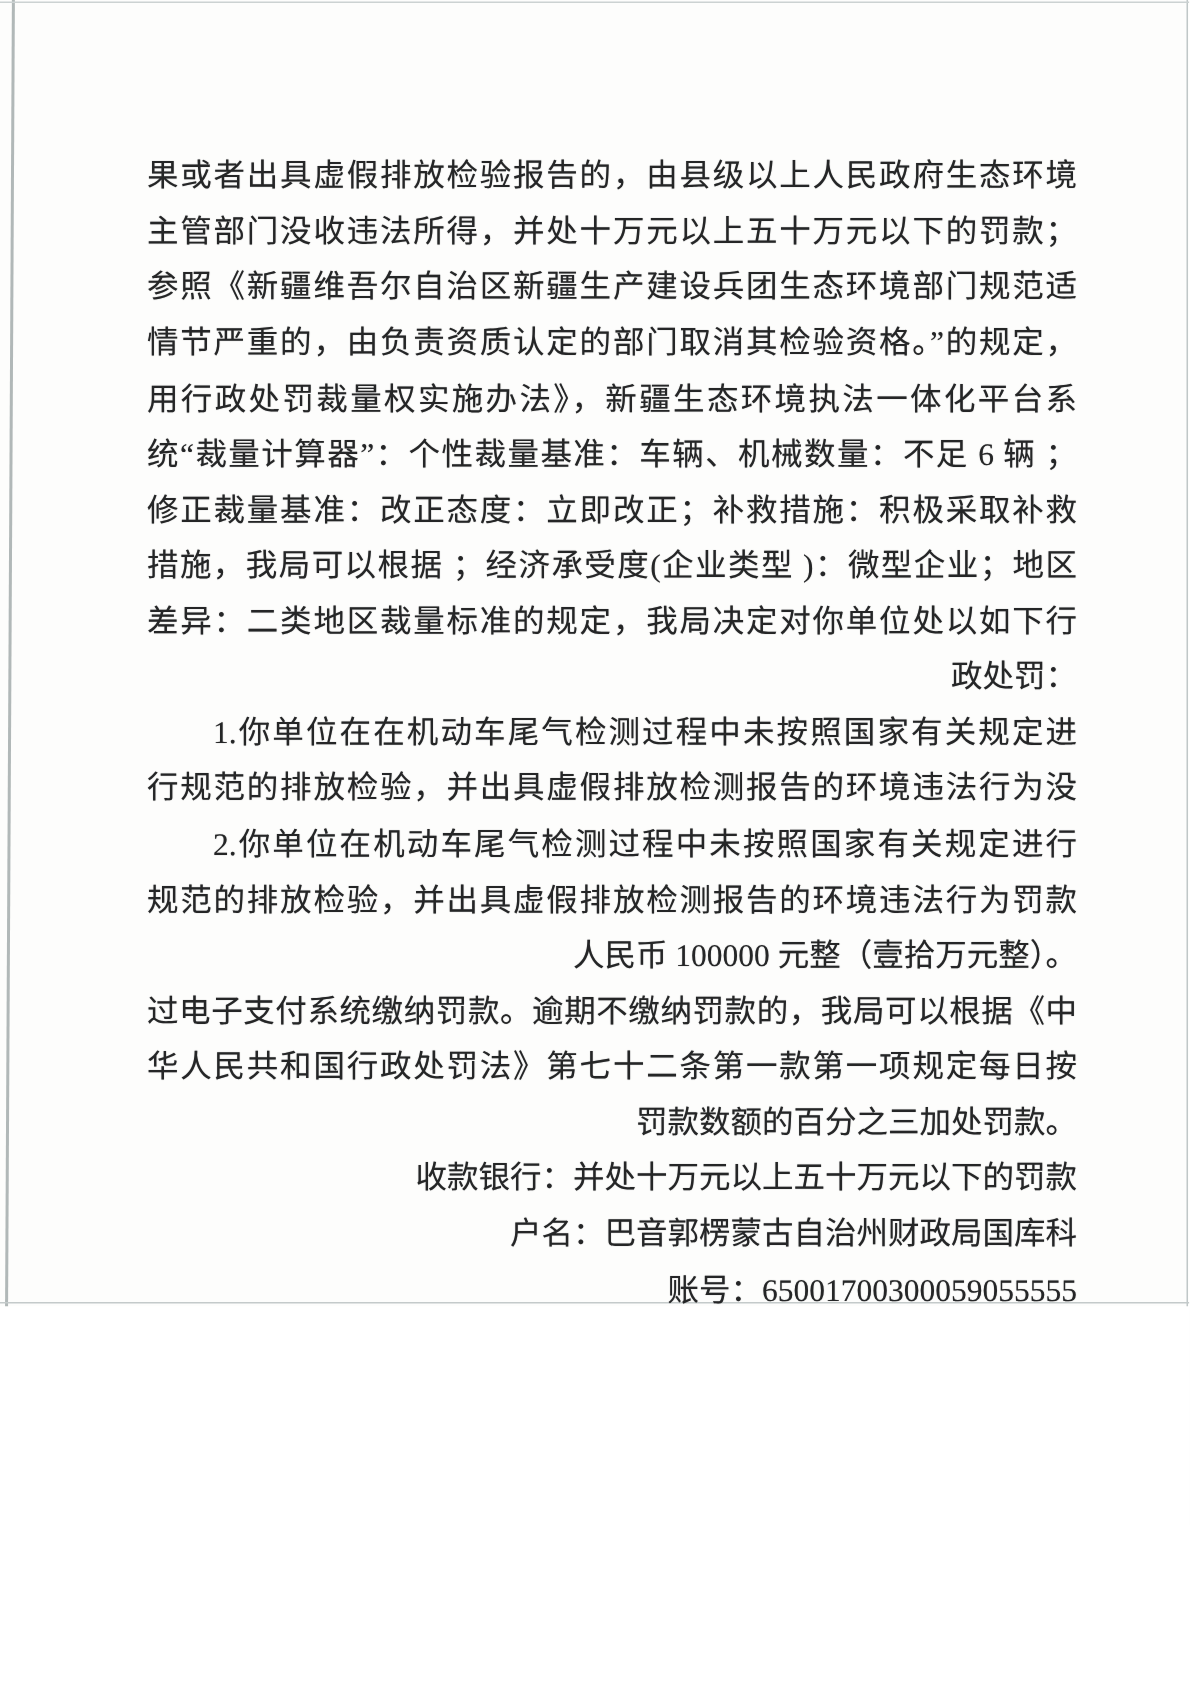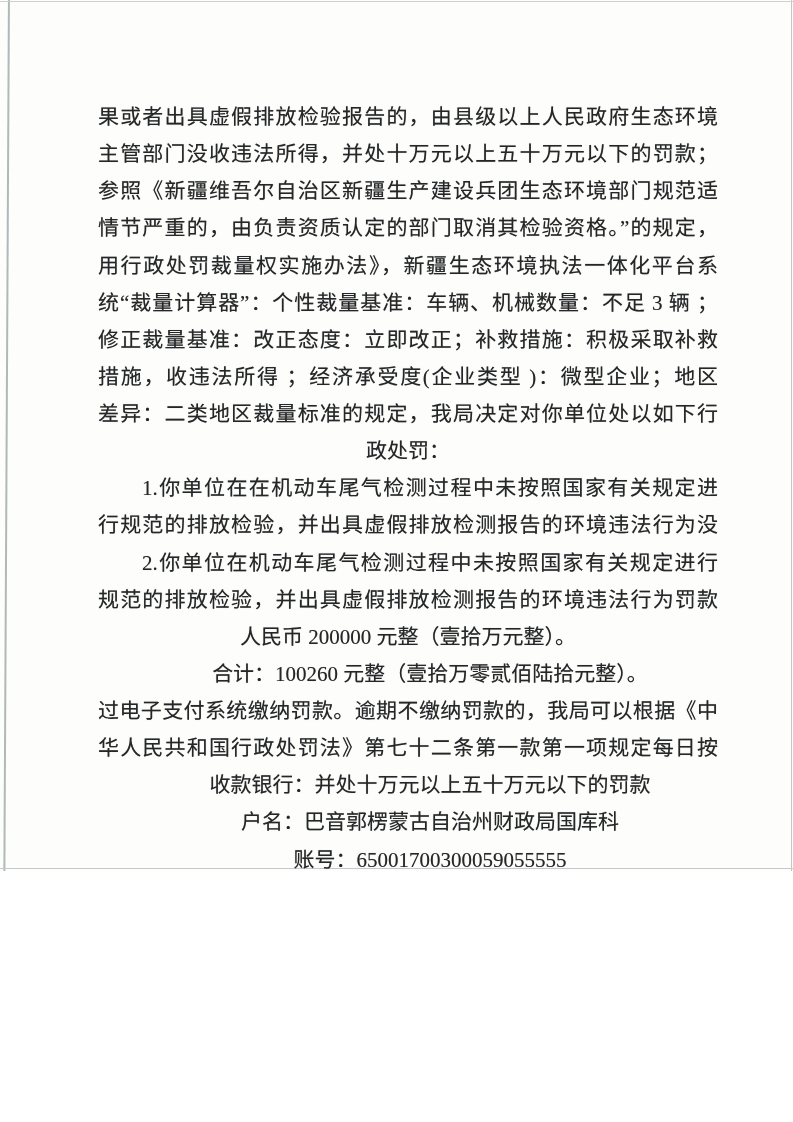--- a/index.html
+++ b/index.html
@@ -79,7 +79,7 @@
     <div class="ln j">参照《新疆维吾尔自治区新疆生产建设兵团生态环境部门规范适</div>
     <div class="ln j">情节严重的，由负责资质认定的部门取消其检验资格。”的规定，</div>
     <div class="ln j">用行政处罚裁量权实施办法》，新疆生态环境执法一体化平台系</div>
-    <div class="ln j">统“裁量计算器”：个性裁量基准：车辆、机械数量：不足 3 辆 ；</div>
+    <div class="ln j">统“裁量计算器”：个性裁量基准：车辆、机械数量：不足 6 辆 ；</div>
     <div class="ln j">修正裁量基准：改正态度：立即改正；补救措施：积极采取补救</div>
     <div class="ln j">措施，收违法所得 ；经济承受度(企业类型 )：微型企业；地区</div>
     <div class="ln j">差异：二类地区裁量标准的规定，我局决定对你单位处以如下行</div>

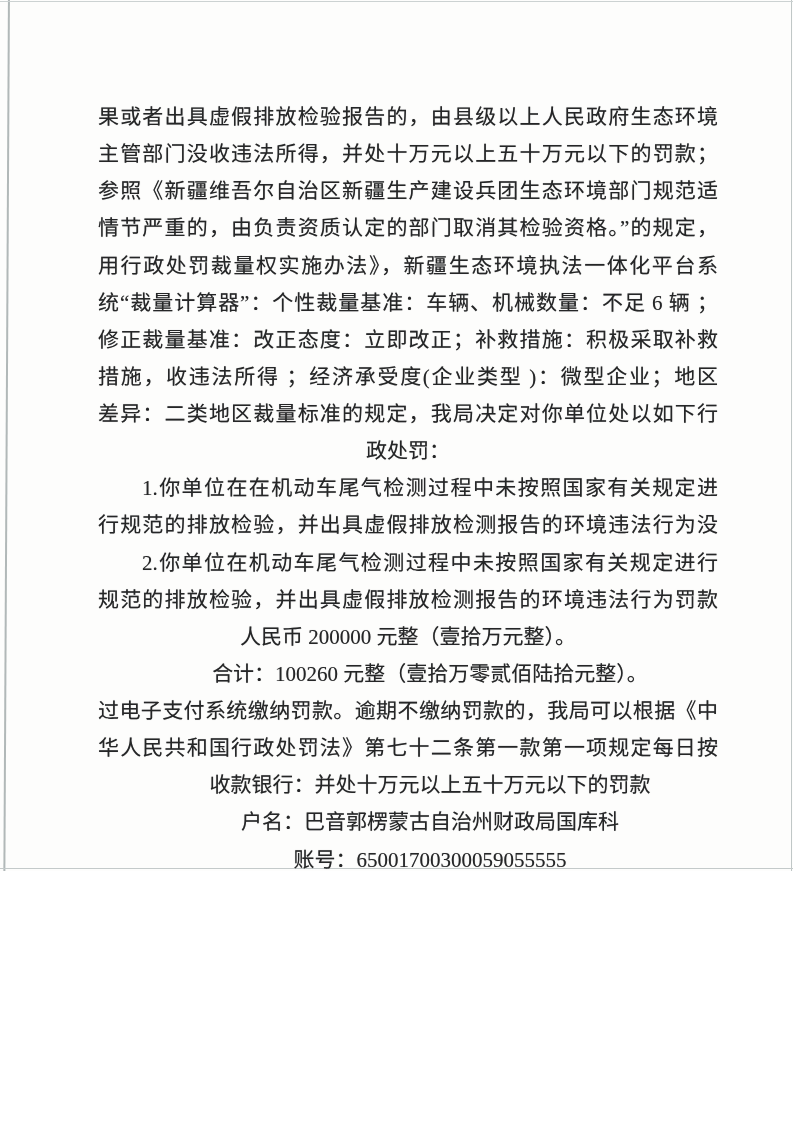--- a/index.html
+++ b/index.html
@@ -81,7 +81,7 @@
     <div class="ln j">用行政处罚裁量权实施办法》，新疆生态环境执法一体化平台系</div>
     <div class="ln j">统“裁量计算器”：个性裁量基准：车辆、机械数量：不足 6 辆 ；</div>
     <div class="ln j">修正裁量基准：改正态度：立即改正；补救措施：积极采取补救</div>
-    <div class="ln j">措施，收违法所得 ；经济承受度(企业类型 )：微型企业；地区</div>
+    <div class="ln j">措施，我局可以根据 ；经济承受度(企业类型 )：微型企业；地区</div>
     <div class="ln j">差异：二类地区裁量标准的规定，我局决定对你单位处以如下行</div>
     <div class="ln">政处罚：</div>
     <div class="ln j ind">1.你单位在在机动车尾气检测过程中未按照国家有关规定进</div>

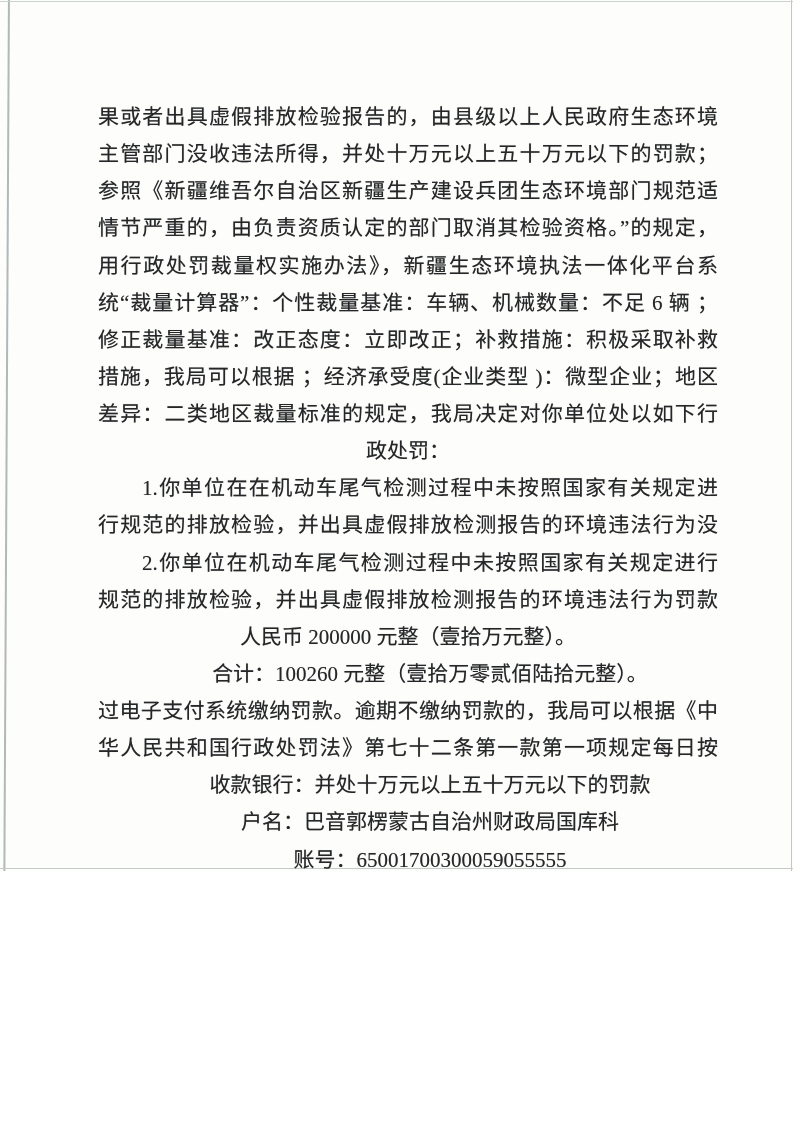--- a/index.html
+++ b/index.html
@@ -53,7 +53,7 @@
     text-shadow: 0 0 0.7px rgba(37, 38, 39, 0.45);
   }
   .ln {
-    text-align: center;
+    text-align: right;
     white-space: pre-wrap;
   }
   .ln.j {

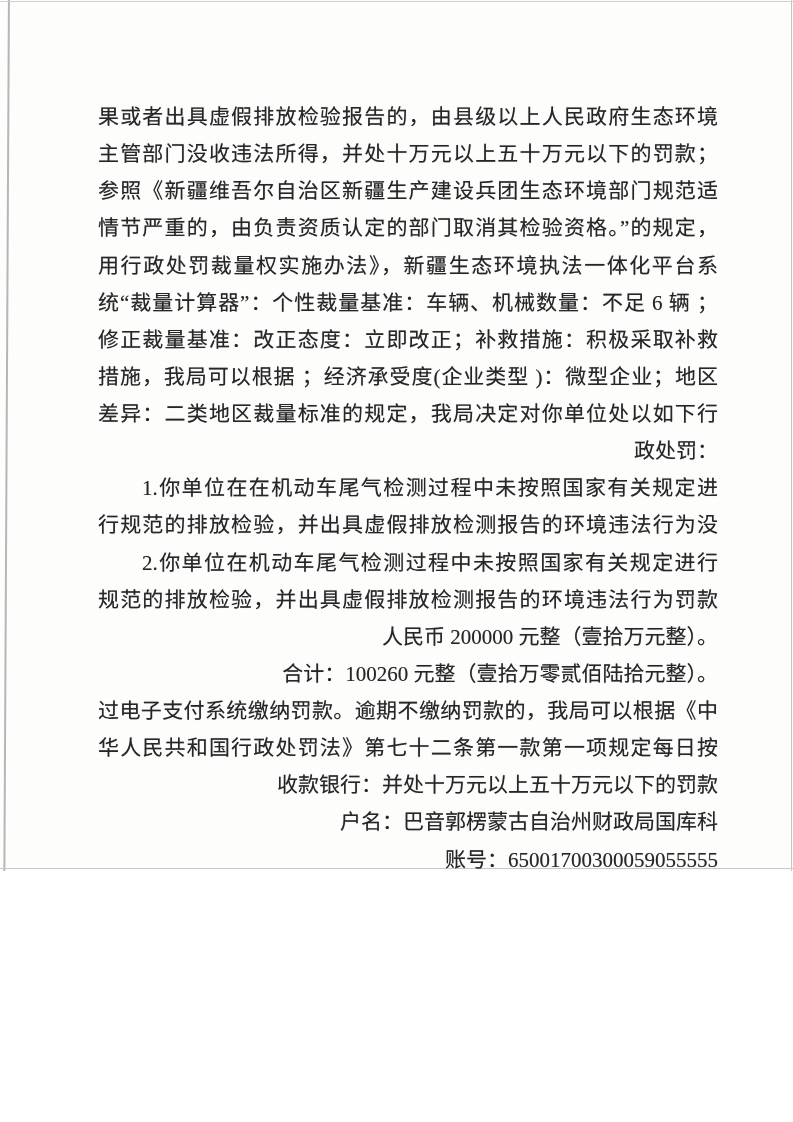--- a/index.html
+++ b/index.html
@@ -88,7 +88,7 @@
     <div class="ln j">行规范的排放检验，并出具虚假排放检测报告的环境违法行为没</div>
     <div class="ln j ind">2.你单位在机动车尾气检测过程中未按照国家有关规定进行</div>
     <div class="ln j">规范的排放检验，并出具虚假排放检测报告的环境违法行为罚款</div>
-    <div class="ln">人民币 200000 元整（壹拾万元整）。</div>
+    <div class="ln">人民币 100000 元整（壹拾万元整）。</div>
     <div class="ln ind">合计：100260 元整（壹拾万零贰佰陆拾元整）。</div>
     <div class="ln j">过电子支付系统缴纳罚款。逾期不缴纳罚款的，我局可以根据《中</div>
     <div class="ln j">华人民共和国行政处罚法》第七十二条第一款第一项规定每日按</div>

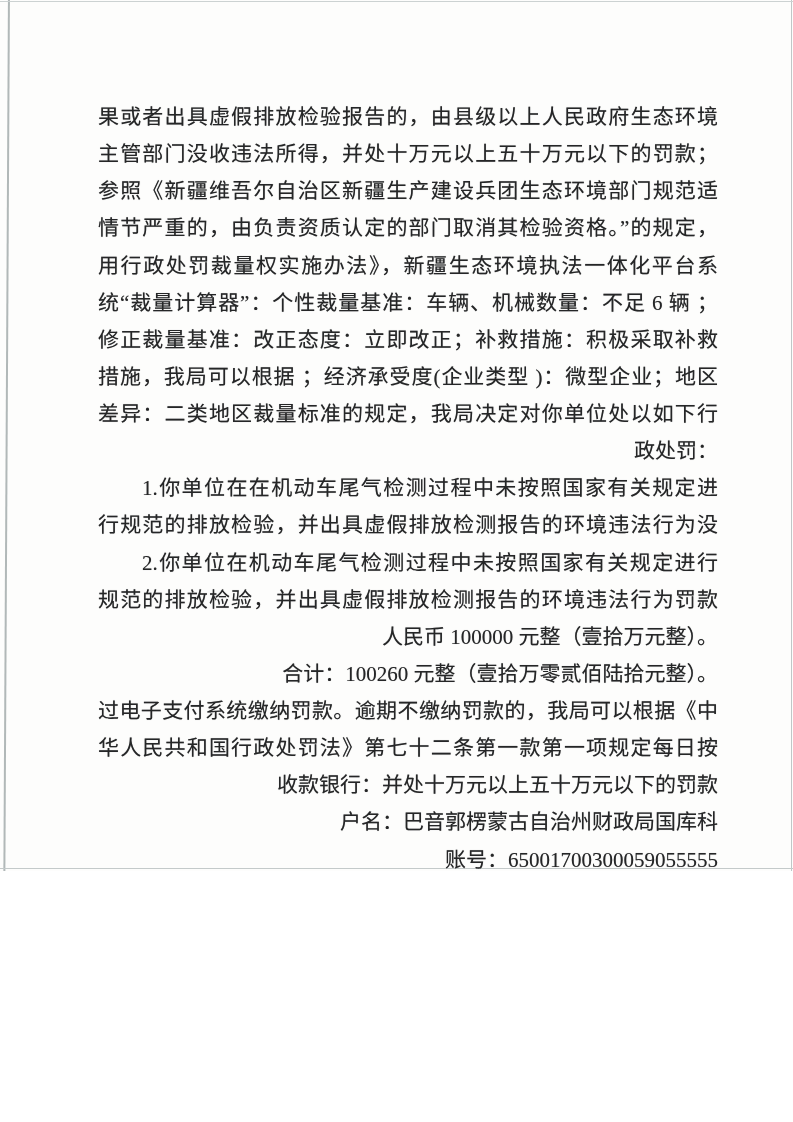--- a/index.html
+++ b/index.html
@@ -89,7 +89,6 @@
     <div class="ln j ind">2.你单位在机动车尾气检测过程中未按照国家有关规定进行</div>
     <div class="ln j">规范的排放检验，并出具虚假排放检测报告的环境违法行为罚款</div>
     <div class="ln">人民币 100000 元整（壹拾万元整）。</div>
-    <div class="ln ind">合计：100260 元整（壹拾万零贰佰陆拾元整）。</div>
     <div class="ln j">过电子支付系统缴纳罚款。逾期不缴纳罚款的，我局可以根据《中</div>
     <div class="ln j">华人民共和国行政处罚法》第七十二条第一款第一项规定每日按</div>
     <div class="ln ind">收款银行：并处十万元以上五十万元以下的罚款</div>

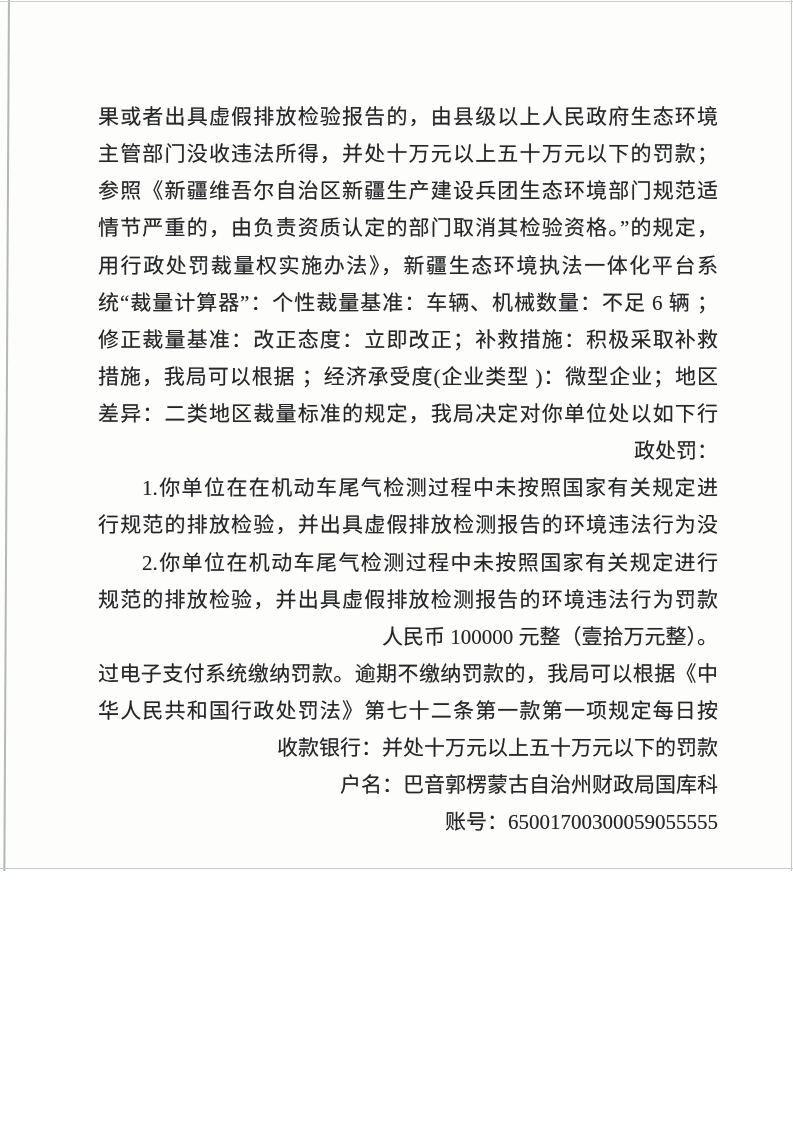--- a/index.html
+++ b/index.html
@@ -91,6 +91,7 @@
     <div class="ln">人民币 100000 元整（壹拾万元整）。</div>
     <div class="ln j">过电子支付系统缴纳罚款。逾期不缴纳罚款的，我局可以根据《中</div>
     <div class="ln j">华人民共和国行政处罚法》第七十二条第一款第一项规定每日按</div>
+    <div class="ln">罚款数额的百分之三加处罚款。</div>
     <div class="ln ind">收款银行：并处十万元以上五十万元以下的罚款</div>
     <div class="ln ind">户名：巴音郭楞蒙古自治州财政局国库科</div>
     <div class="ln ind">账号：65001700300059055555</div>

